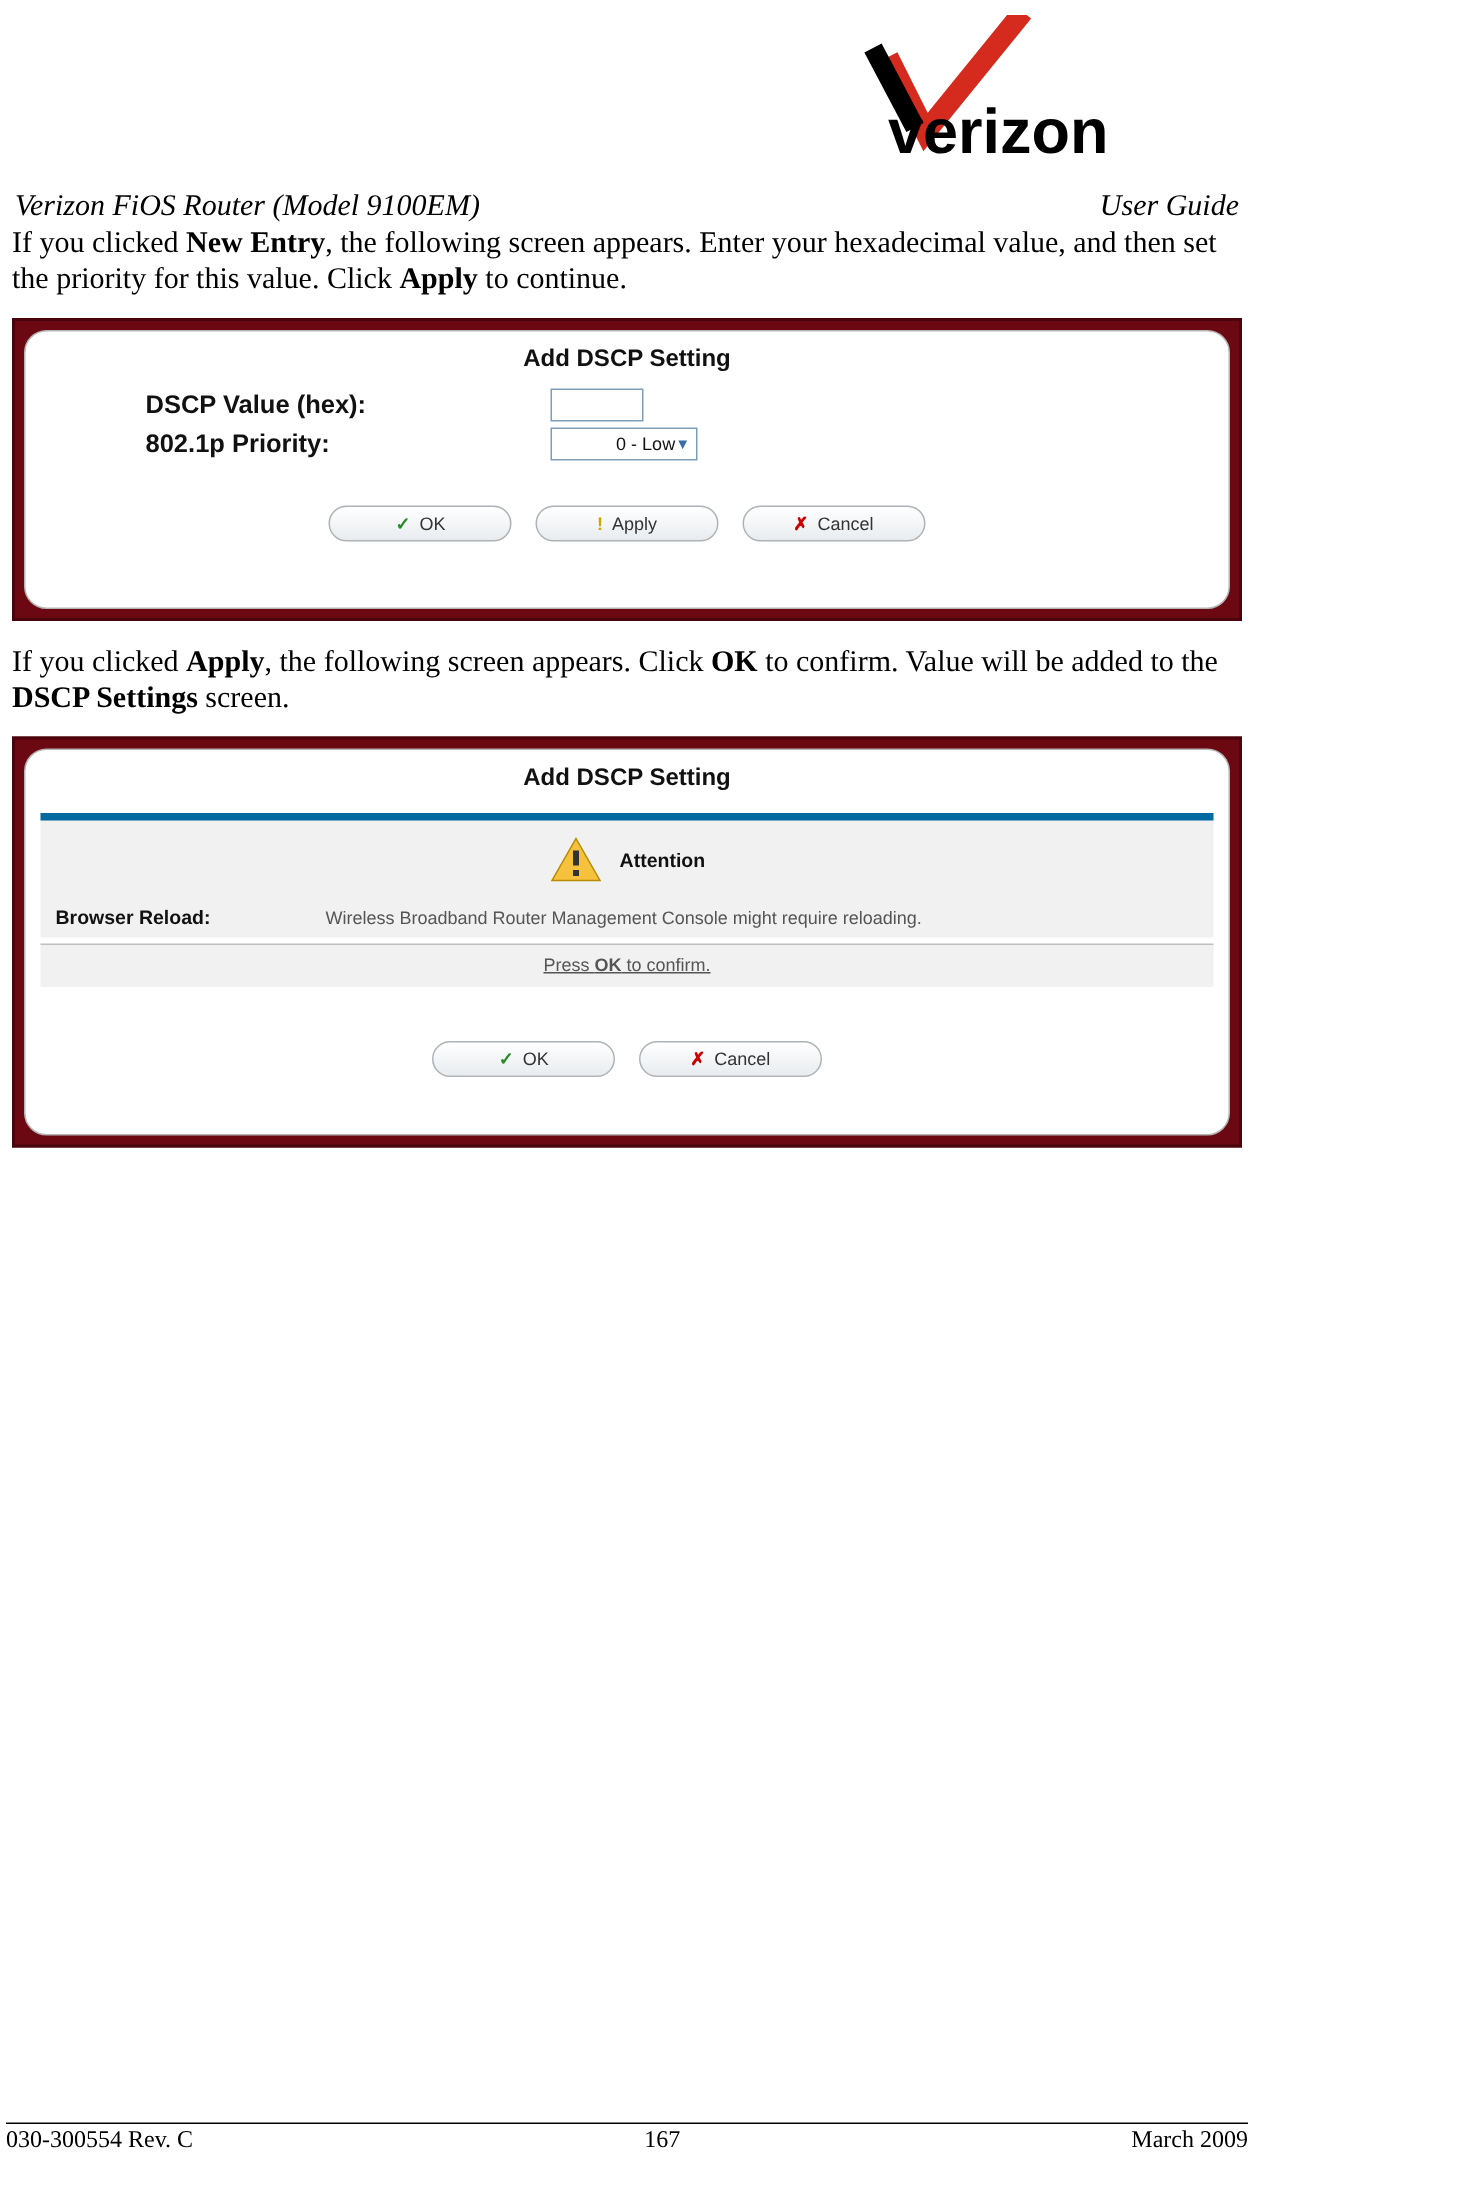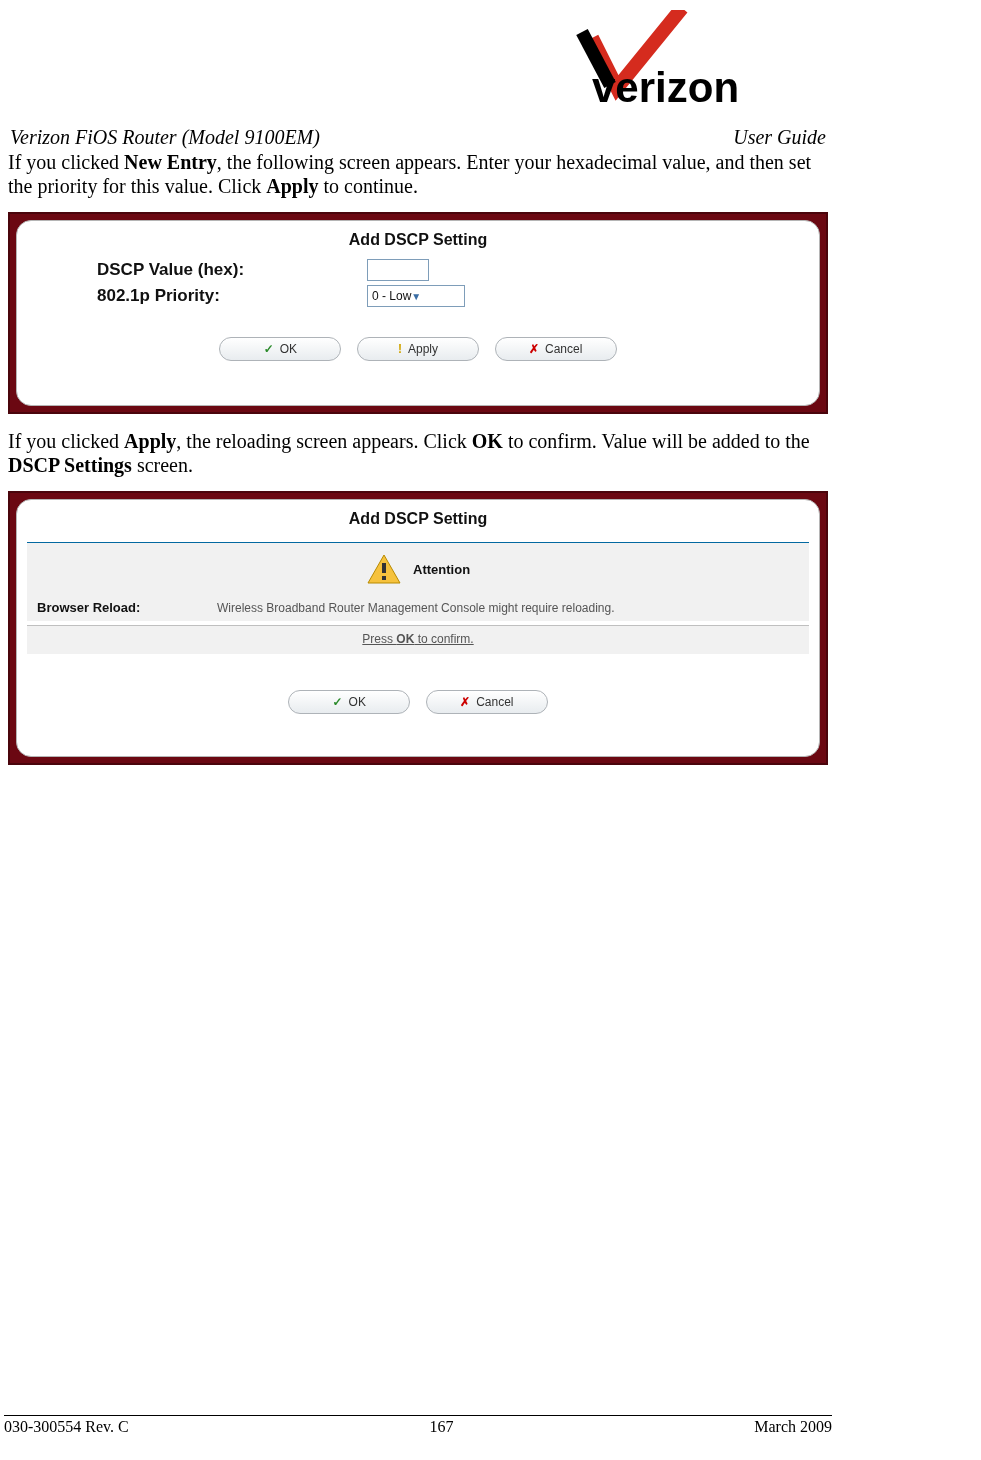--- a/index.html
+++ b/index.html
@@ -217,7 +217,7 @@
       <div class="fieldrow">
         <span class="lbl">802.1p Priority:</span>
         <span class="ctrl">
-          <span class="sel" style="display:inline-flex;align-items:center;justify-content:flex-start;padding:0 4px;">
+          <span class="sel" style="display:inline-flex;align-items:center;justify-content:flex-end;padding:0 4px;">
             <span>0 - Low</span>
             <span style="color:#3b6ea5;font-size:10px;">▼</span>
           </span>

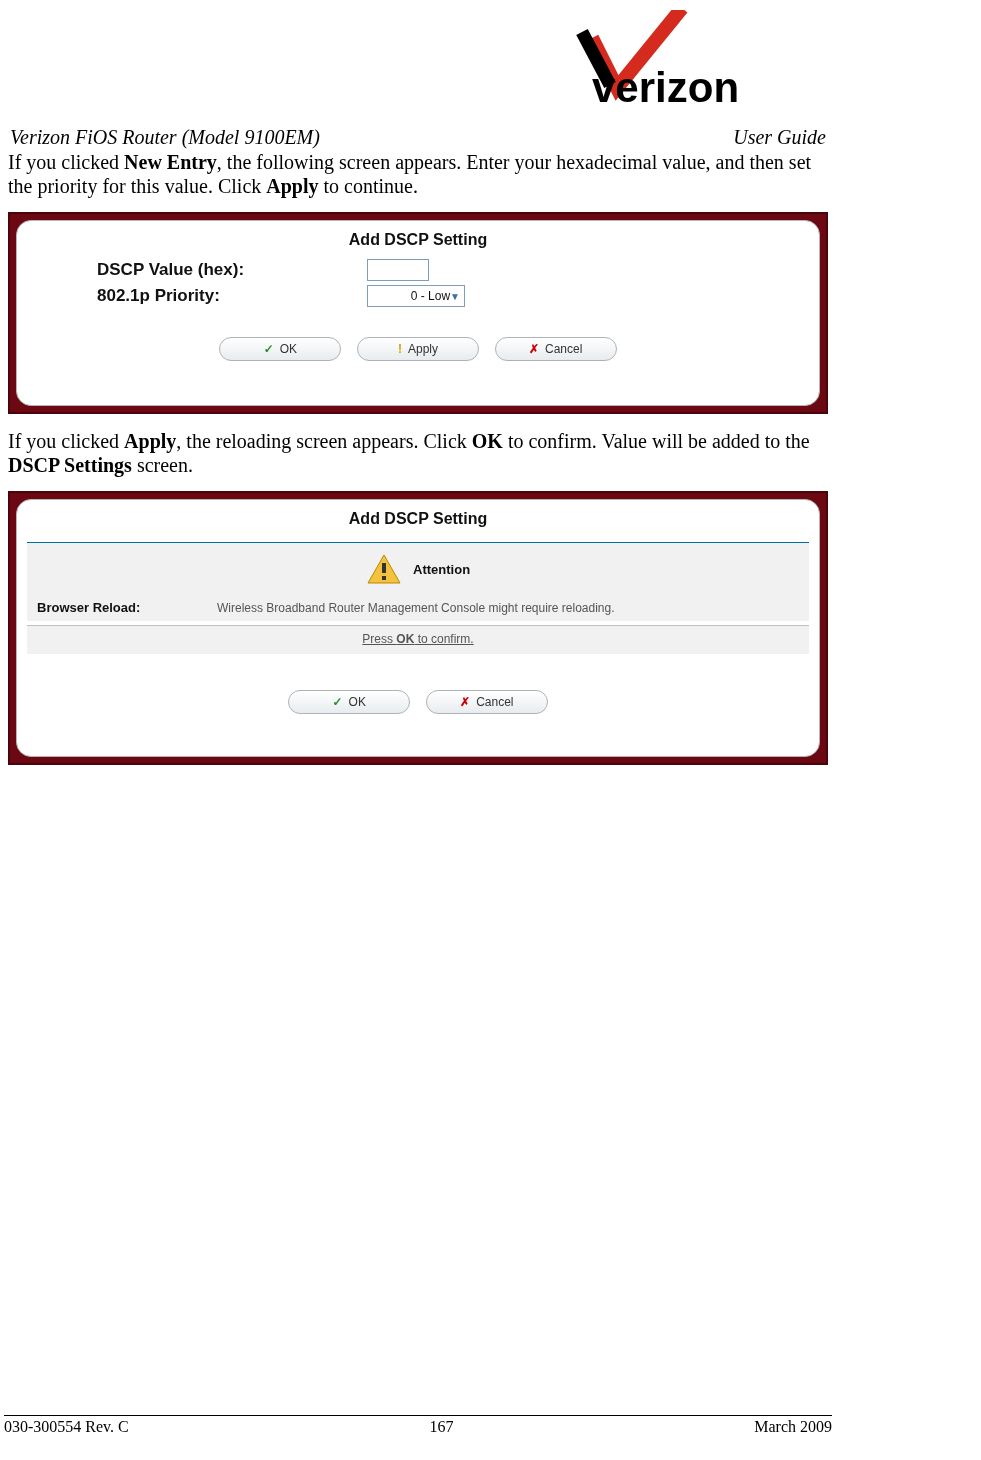--- a/index.html
+++ b/index.html
@@ -232,7 +232,7 @@
   </div>
 
   <div class="para" style="margin-top:16px;">
-    <span>If you clicked </span><span class="b">Apply</span><span>, the reloading screen appears. Click </span><span class="b">OK</span><span> to confirm. Value will be added to the </span><span class="b">DSCP Settings</span><span> screen.</span>
+    <span>If you clicked </span><span class="b">Apply</span><span>, the following screen appears. Click </span><span class="b">OK</span><span> to confirm. Value will be added to the </span><span class="b">DSCP Settings</span><span> screen.</span>
   </div>
 
   <div class="shotbox" style="height:270px;">

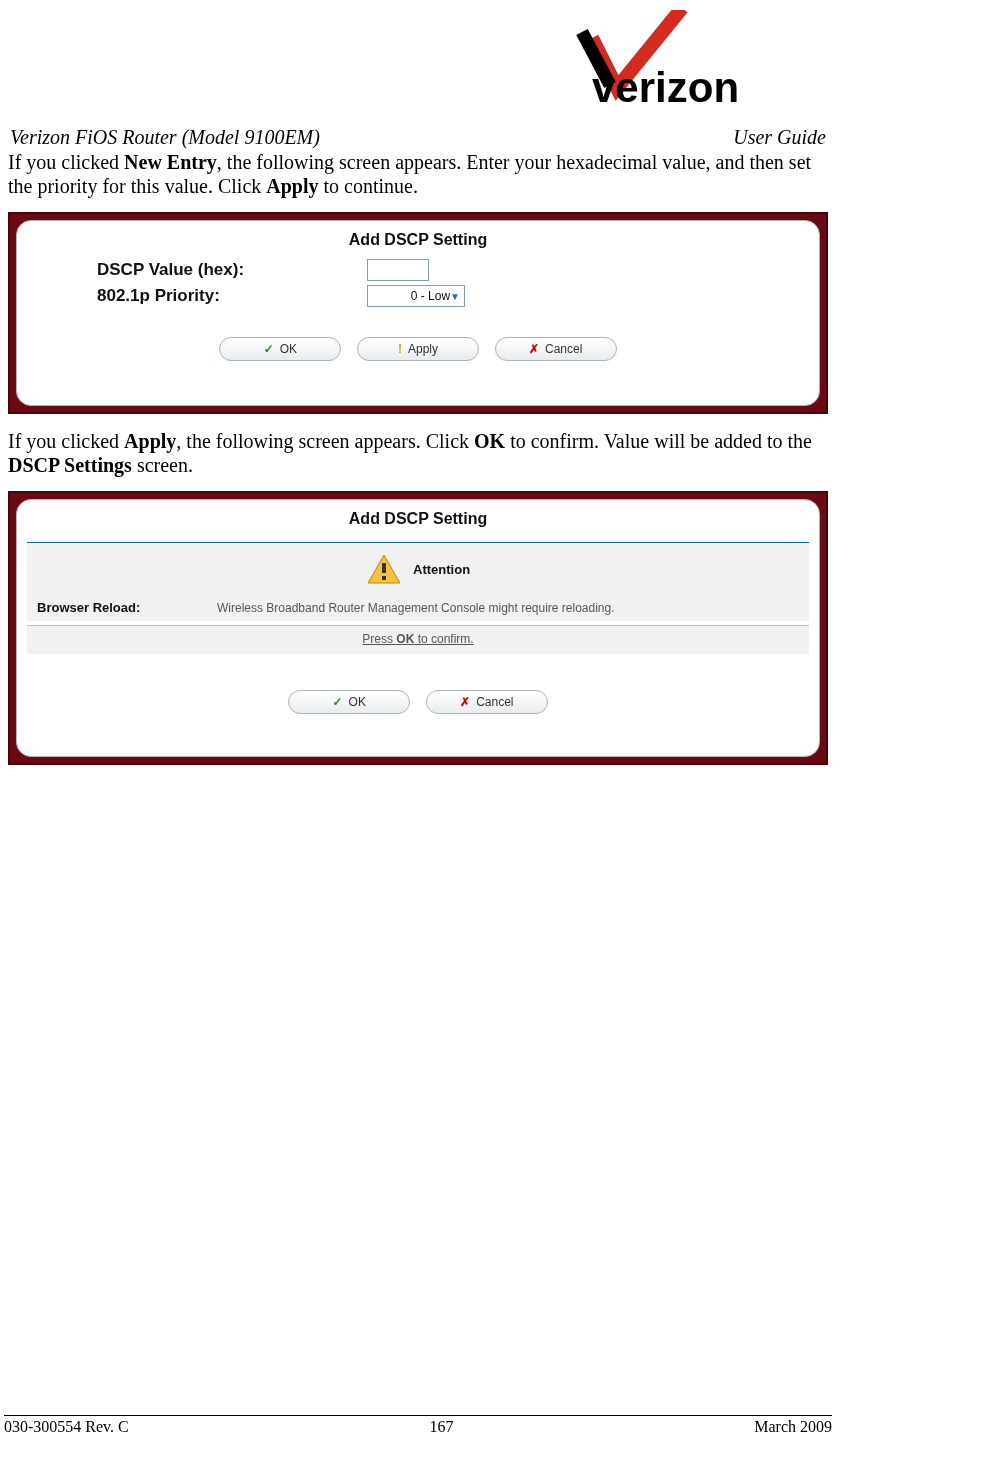--- a/index.html
+++ b/index.html
@@ -125,7 +125,7 @@
   .greybar {
     background: #f1f1f1;
     margin: 6px 10px 0 10px;
-    border-top: 1px solid #0369a1;
+    border-top: 5px solid #0369a1;
   }
   .attnrow {
     text-align: center;

